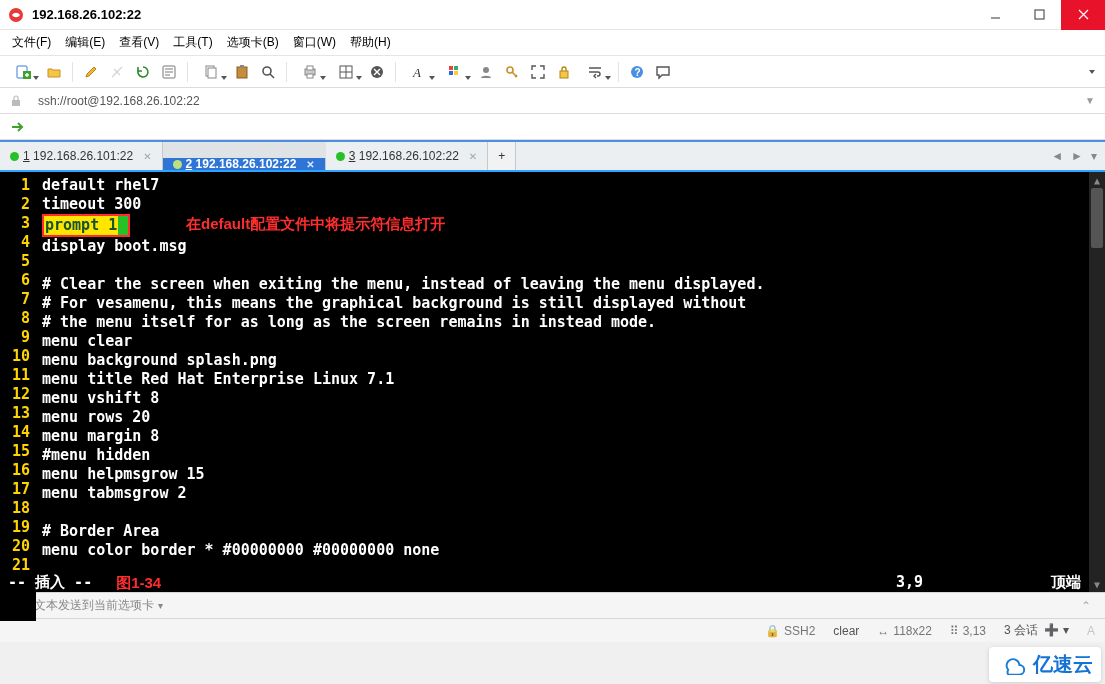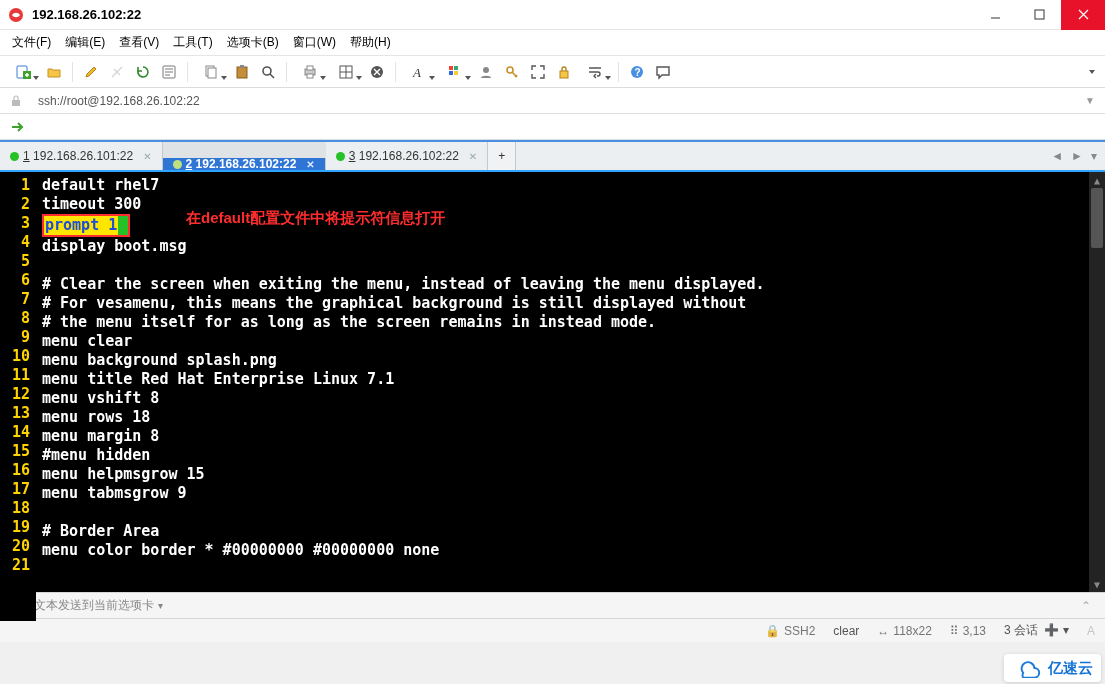--- a/index.html
+++ b/index.html
@@ -57,7 +57,7 @@
   .gutters { width: 36px; text-align: right; color: #ffd400; background: #000; padding: 4px 6px 4px 0; font-weight: 700; }
   .code { padding: 4px 0 4px 6px; font-weight: 700; white-space: pre; color: #fff; position: relative; flex: 1; }
   .hlbox { border: 2px solid #ff2d2d; display: inline-block; box-sizing: border-box; background: transparent; }
-  .hltxt { background: #ffe600; color: #1d4ed8; padding: 0 1px; display: inline-block; }
+  .hltxt { background: #ffe600; color: #14532d; padding: 0 1px; display: inline-block; }
   .cursor { display: inline-block; width: 10px; background: #26c126; }
   .annot { position: absolute; color: #ff2d2d; font-family: "Microsoft YaHei", sans-serif; font-weight: 700; font-size: 15px; }
   .statusline { position: absolute; left: 0; right: 16px; bottom: 0; height: 20px; display: flex; align-items: center; background: #000; color: #fff; font-family: Consolas, monospace; font-size: 15px; font-weight: 700; padding: 0 8px; gap: 24px; }

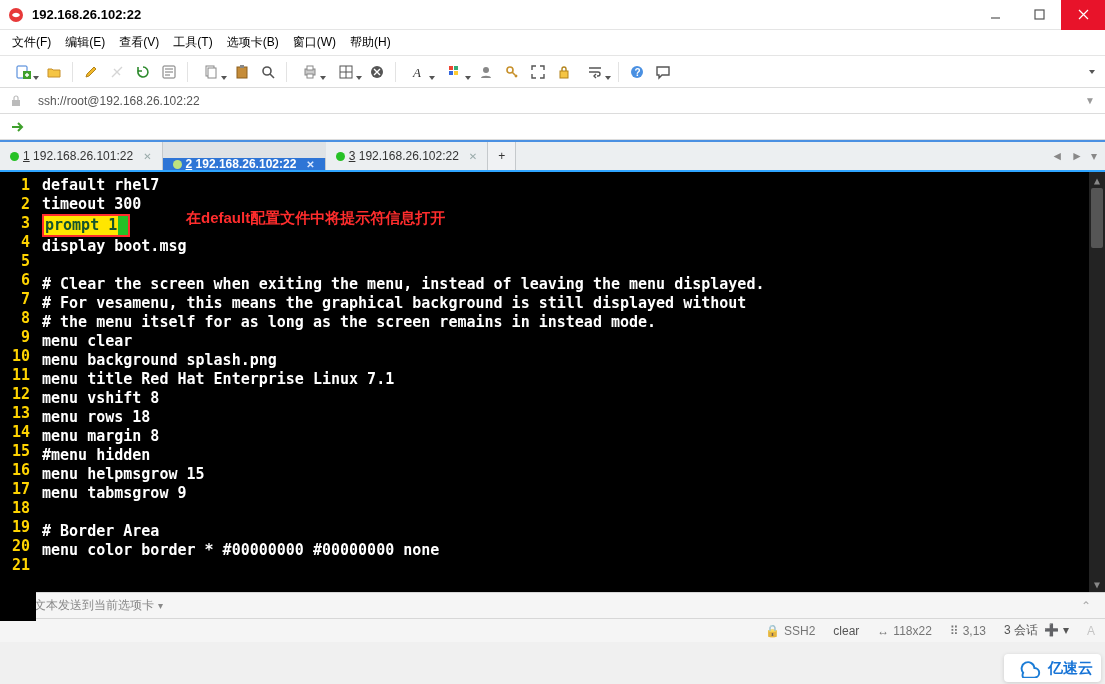--- a/index.html
+++ b/index.html
@@ -329,7 +329,7 @@
 <span># Border Area</span>
 <span>menu color border * #00000000 #00000000 none</span>
 <span></span>
-      <span class="annot" style="left:150px; top:36px;">在default配置文件中将提示符信息打开</span>
+      <span class="annot" style="left:150px; top:42px;">在default配置文件中将提示符信息打开</span>
     </div>
   </div>
   <div class="term-scrollbar">

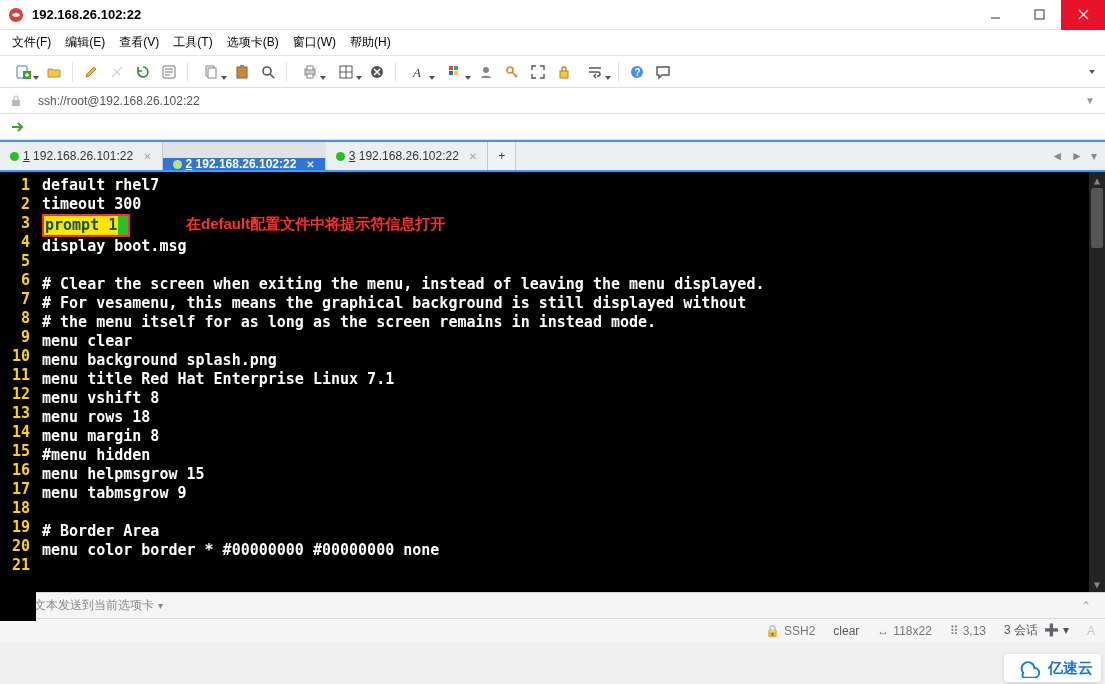--- a/index.html
+++ b/index.html
@@ -320,7 +320,7 @@
 <span>menu background splash.png</span>
 <span>menu title Red Hat Enterprise Linux 7.1</span>
 <span>menu vshift 8</span>
-<span>menu rows 18</span>
+<span>menu rows 20</span>
 <span>menu margin 8</span>
 <span>#menu hidden</span>
 <span>menu helpmsgrow 15</span>

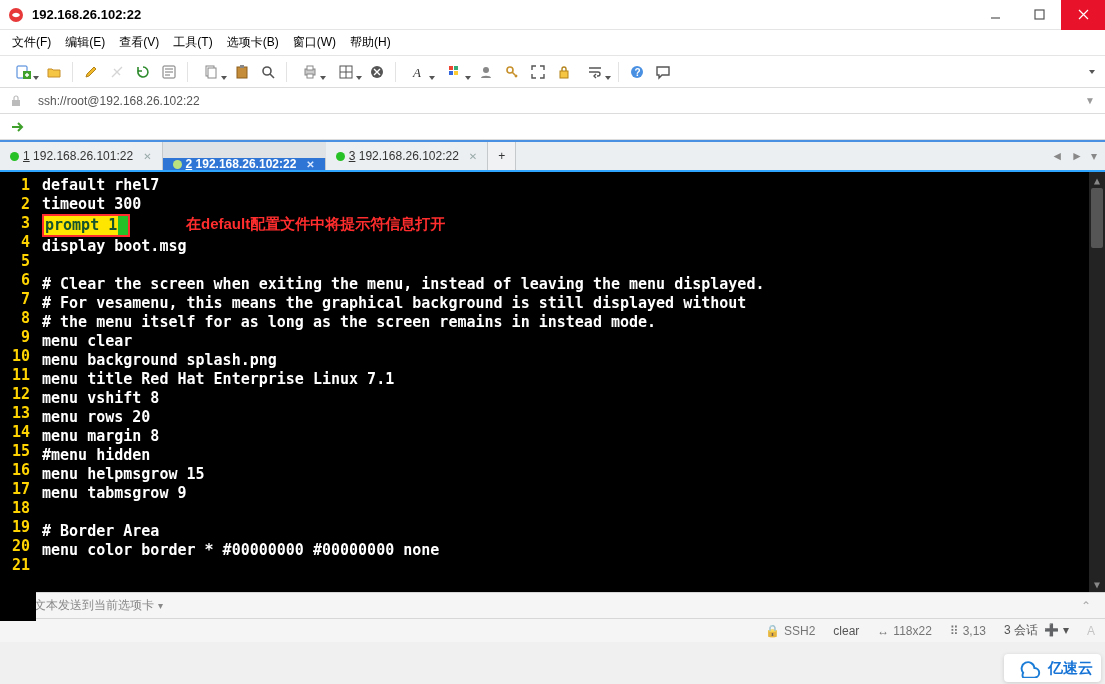--- a/index.html
+++ b/index.html
@@ -324,7 +324,7 @@
 <span>menu margin 8</span>
 <span>#menu hidden</span>
 <span>menu helpmsgrow 15</span>
-<span>menu tabmsgrow 9</span>
+<span>menu tabmsgrow 2</span>
 <span></span>
 <span># Border Area</span>
 <span>menu color border * #00000000 #00000000 none</span>

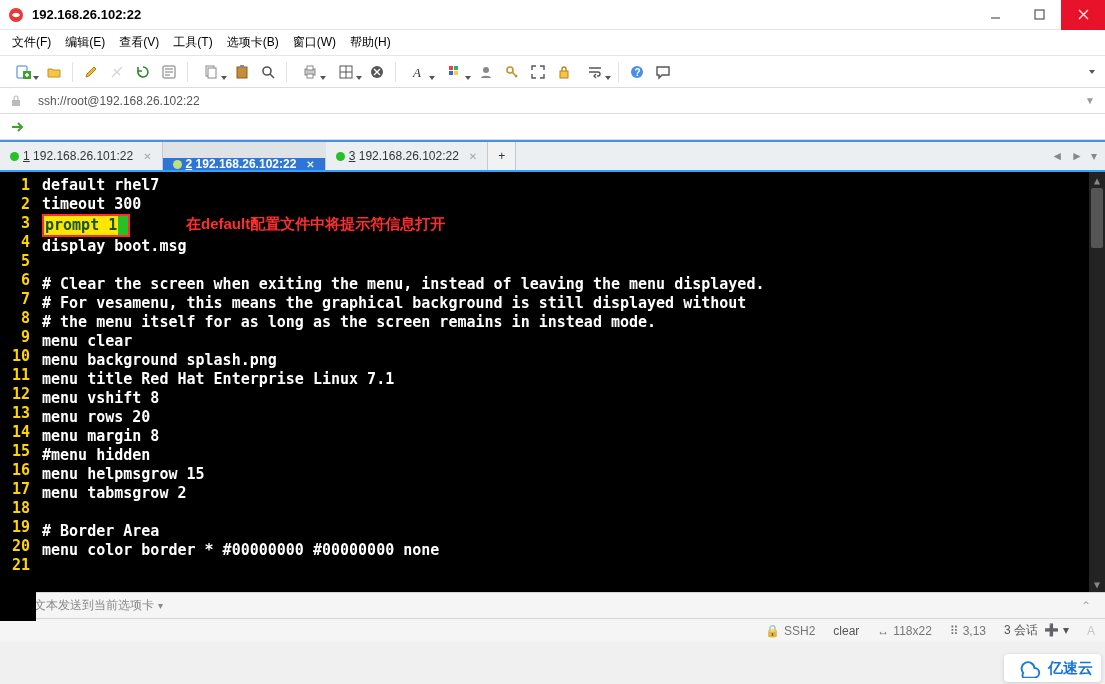--- a/index.html
+++ b/index.html
@@ -337,6 +337,14 @@
     <div class="thumb"></div>
     <div class="arr dn">▼</div>
   </div>
+  <div class="statusline">
+    <span>-- 插入 --</span>
+    <span class="fig">图1-34</span>
+    <span class="spacer2"></span>
+    <span>3,9</span>
+    <span style="width:80px;"></span>
+    <span>顶端</span>
+  </div>
 </div>
 
 <div class="sendbar">

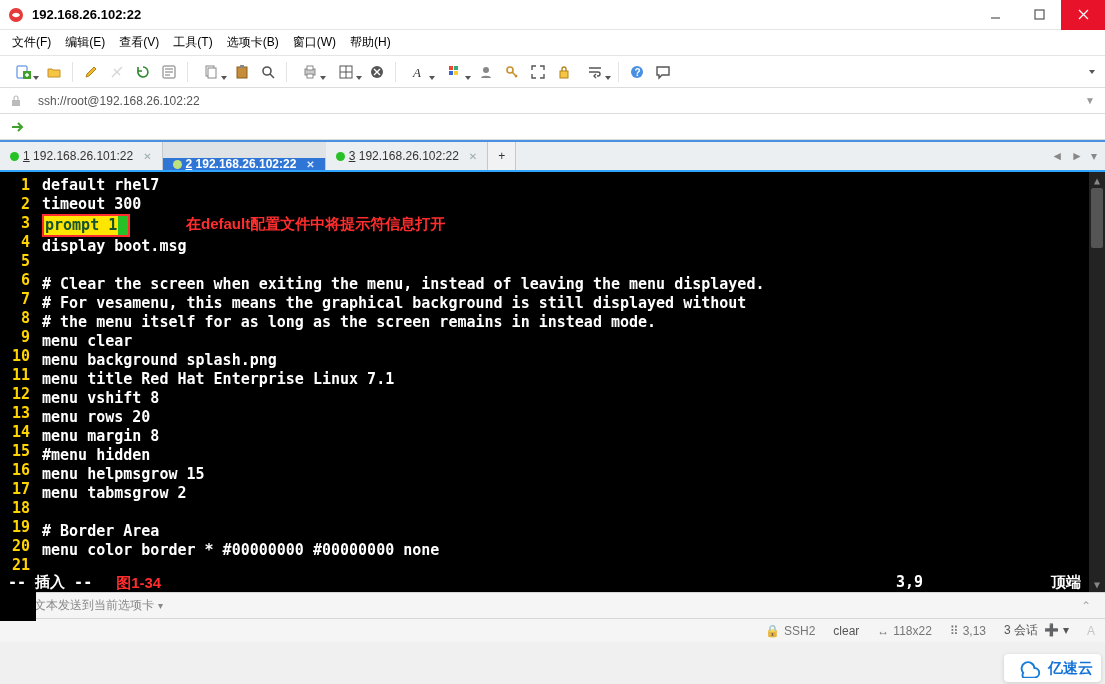--- a/index.html
+++ b/index.html
@@ -77,7 +77,7 @@
   .statusbar { display: flex; align-items: center; height: 24px; background: #f5f5f5; border-top: 1px solid #d7d7d7; padding: 0 10px; color: #555; font-size: 12px; gap: 18px; }
   .statusbar .sspace { flex: 1; }
   .statusbar .ico { opacity: .8; display: inline-flex; align-items: center; gap: 4px; }
-  .logo { position: absolute; right: 4px; bottom: 2px; display: flex; align-items: center; gap: 4px; color: #1a7cd6; font-weight: 700; font-size: 15px; background: #fff; padding: 4px 8px; border-radius: 4px; box-shadow: 0 1px 4px rgba(0,0,0,.15); }
+  .logo { position: absolute; right: 4px; bottom: 2px; display: flex; align-items: center; gap: 4px; color: #1a7cd6; font-weight: 700; font-size: 20px; background: #fff; padding: 4px 8px; border-radius: 4px; box-shadow: 0 1px 4px rgba(0,0,0,.15); }
   .logo .yz { color: #1673d6; }
   .logo svg { width: 32px; height: 20px; }
 </style>

